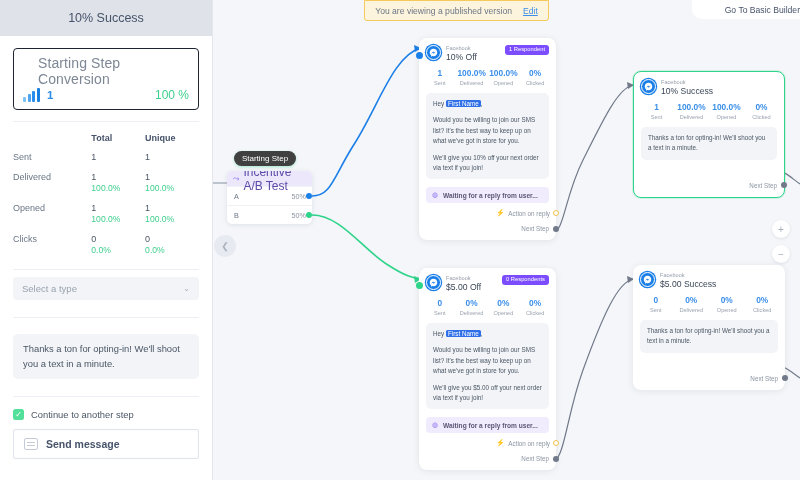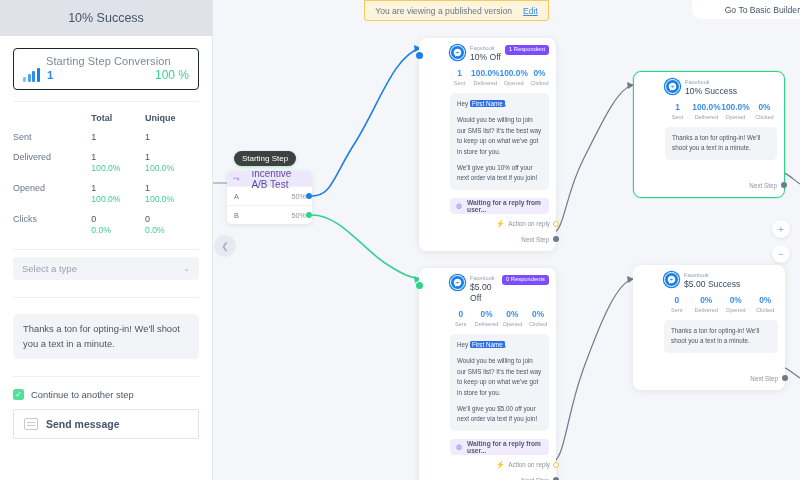--- a/index.html
+++ b/index.html
@@ -29,7 +29,7 @@
     border:1.6px solid #1d2330; border-radius:4px;
     padding:6px 9px 7px 9px; margin-top:3px;
   }
-  .conv-label { font-size:11px; color:#7d8795; margin-left:23px; letter-spacing:.1px; }
+  .conv-label { font-size:14px; color:#7d8795; margin-left:15px; letter-spacing:.1px; }
   .conv-row { display:flex; align-items:center; margin-top:1px; }
   .bar-icon { width:20px; height:14px; position:relative; margin-right:4px; }
   .bar-icon i { position:absolute; bottom:0; width:3.2px; border-radius:1px; display:block; }

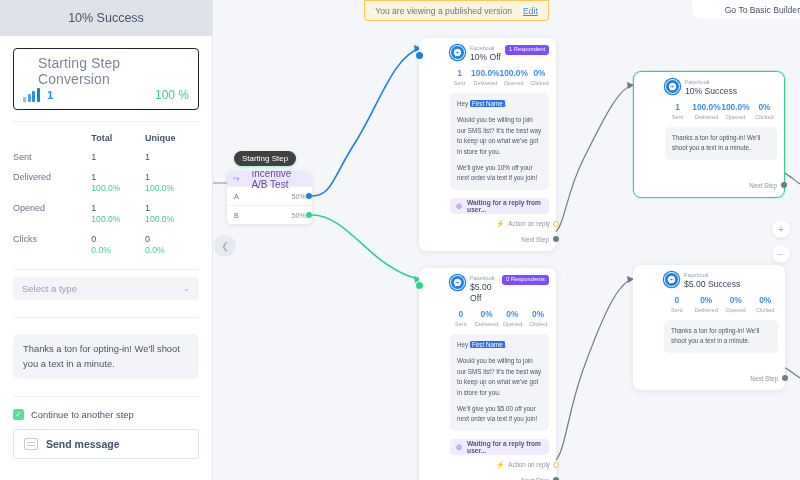--- a/index.html
+++ b/index.html
@@ -145,7 +145,6 @@
   .card {
     position:absolute; background:#fff; border-radius:8px;
     box-shadow:0 1px 6px rgba(60,70,90,.11);
-    padding-left:24px;
   }
   .card.w1 { width:137px; }
   .card.w2 { width:152px; }

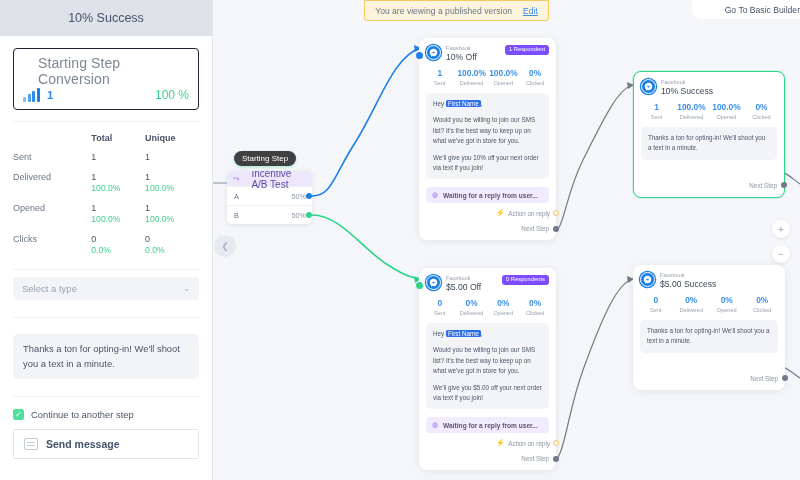--- a/index.html
+++ b/index.html
@@ -135,7 +135,7 @@
   .ab-head { background:#ece7fb; height:15px; display:flex;align-items:center;
     padding:0 6px; gap:4px;}
   .ab-head .sh { color:#7d5cf0; font-size:8px; }
-  .ab-head span.t { font-size:10px; color:#5c4ba8;margin-left:8px; }
+  .ab-head span.t { font-size:12px; color:#5c4ba8; }
   .ab-row { height:19px; display:flex;align-items:center;padding:0 7px;
     font-size:7.2px;color:#6b7686; border-top:1px solid #f1f2f6;}
   .ab-row:first-of-type{border-top:none;}

